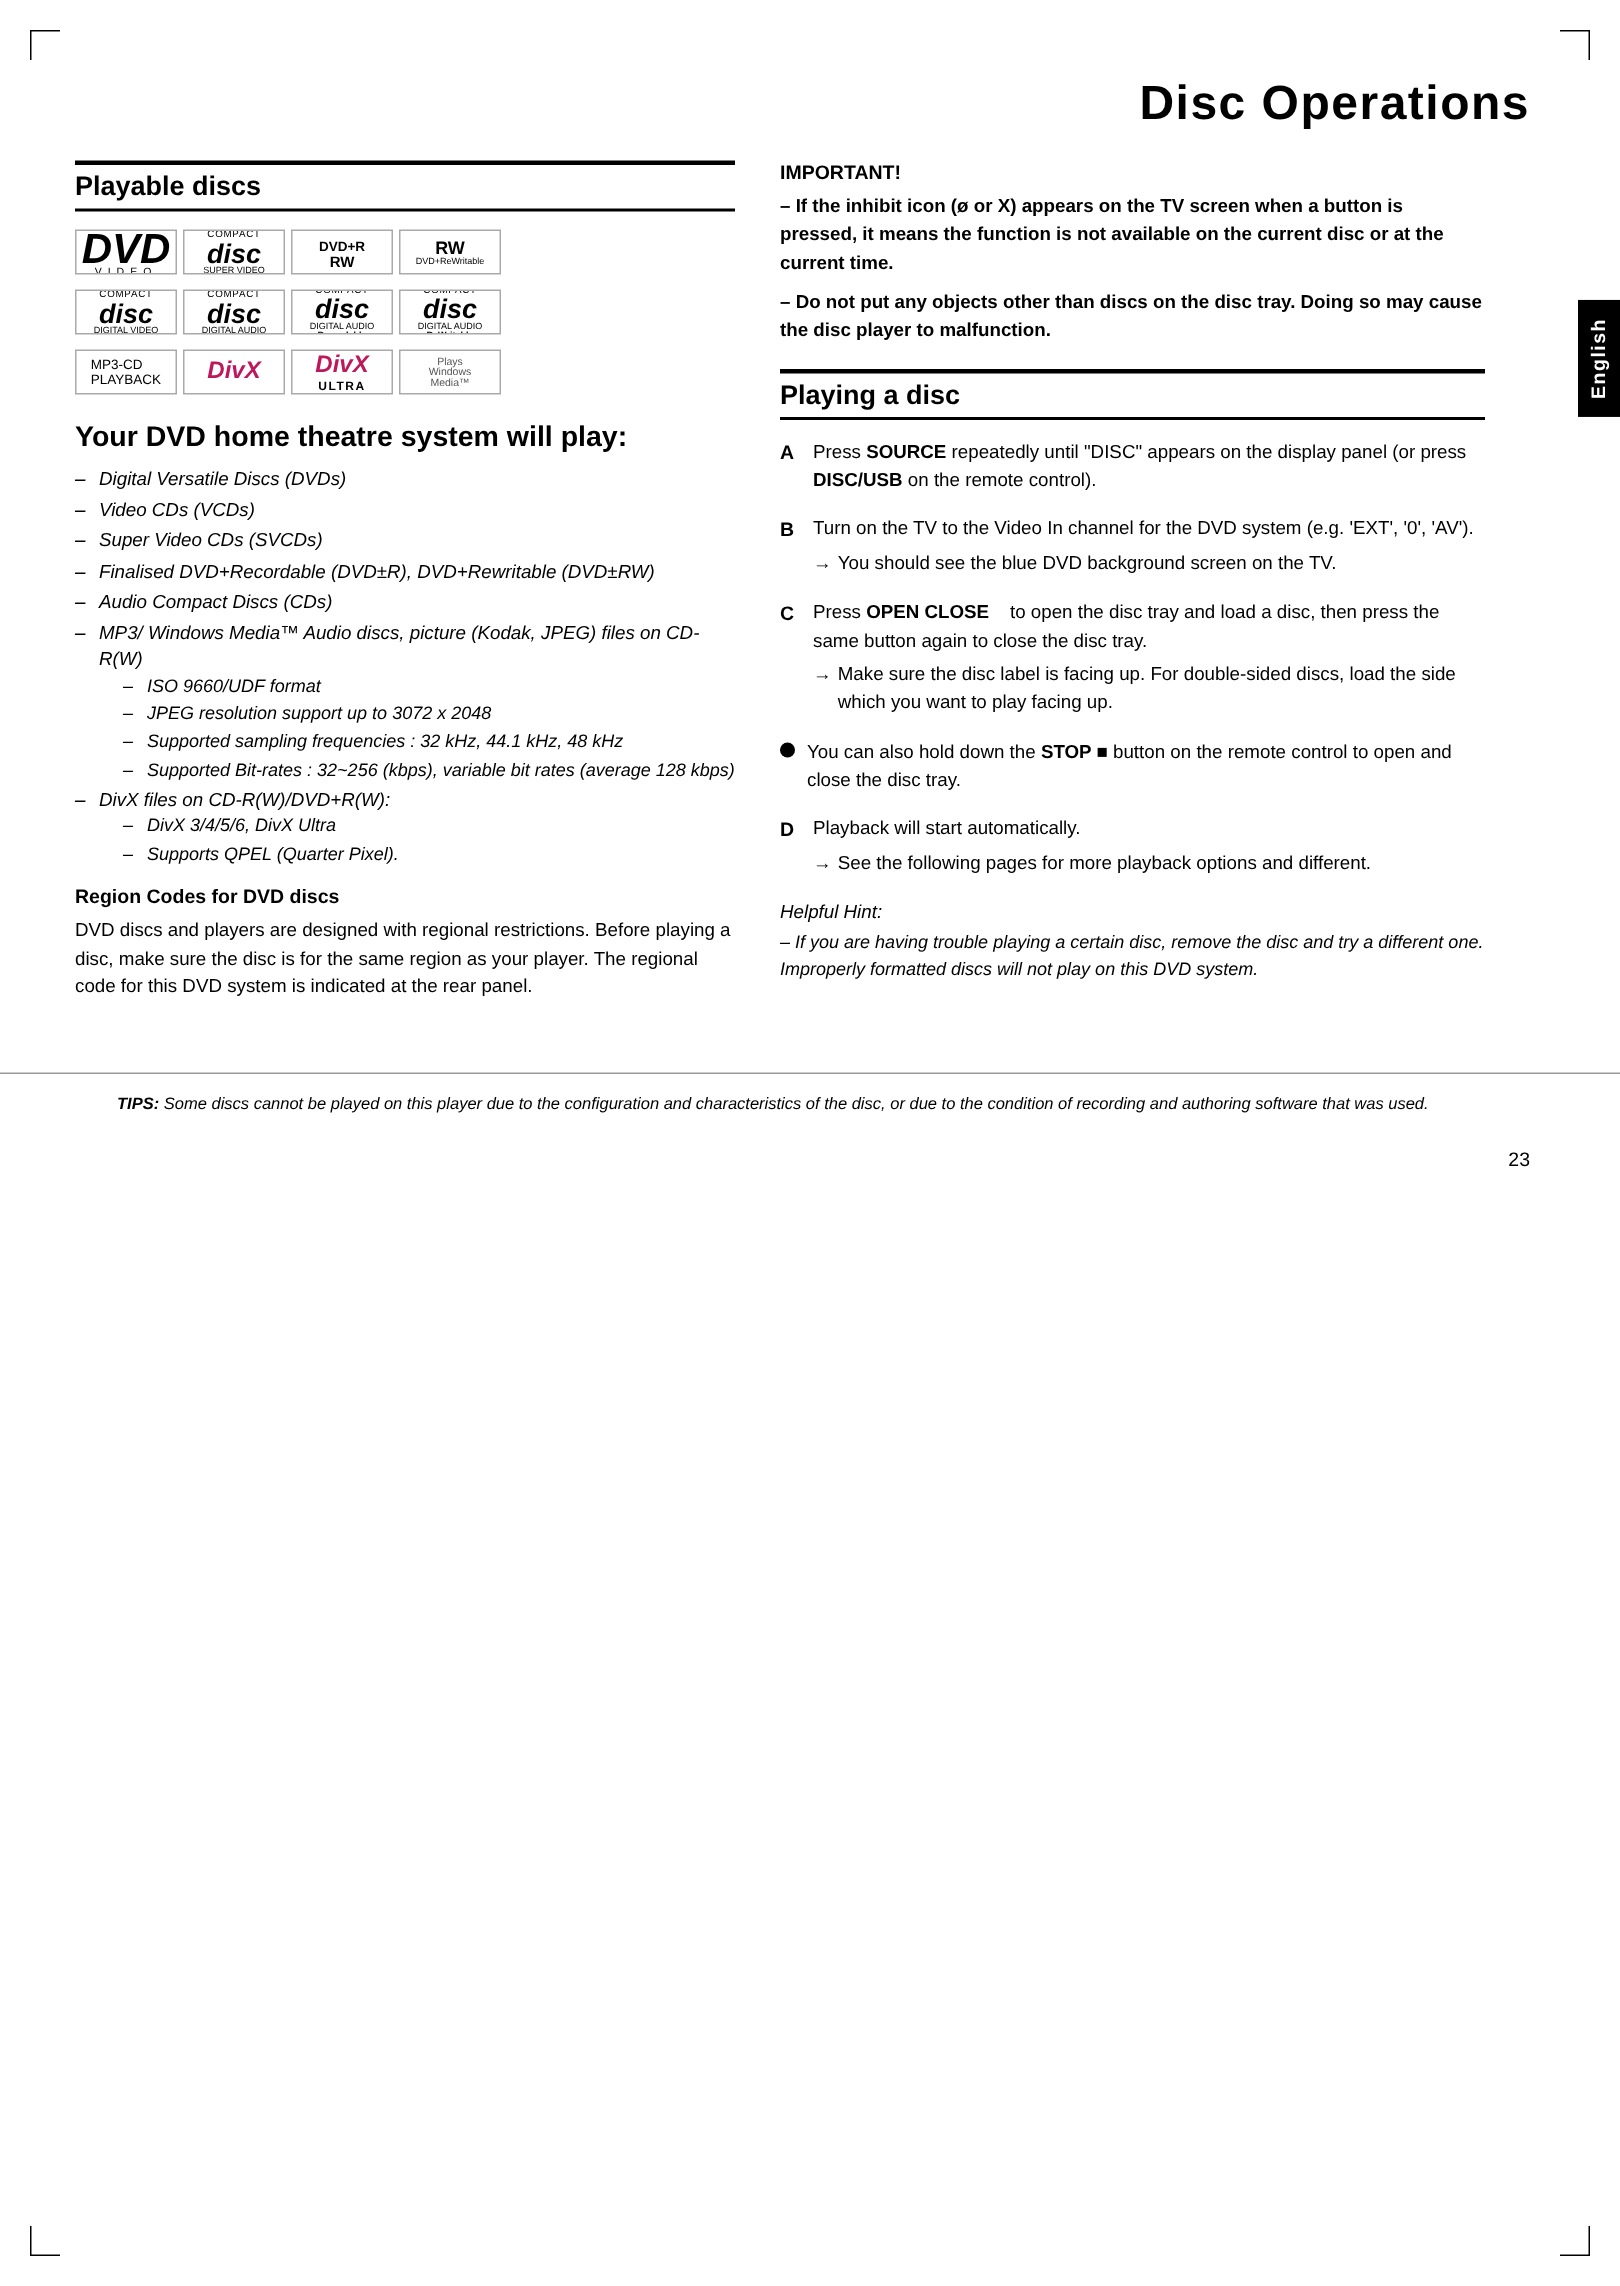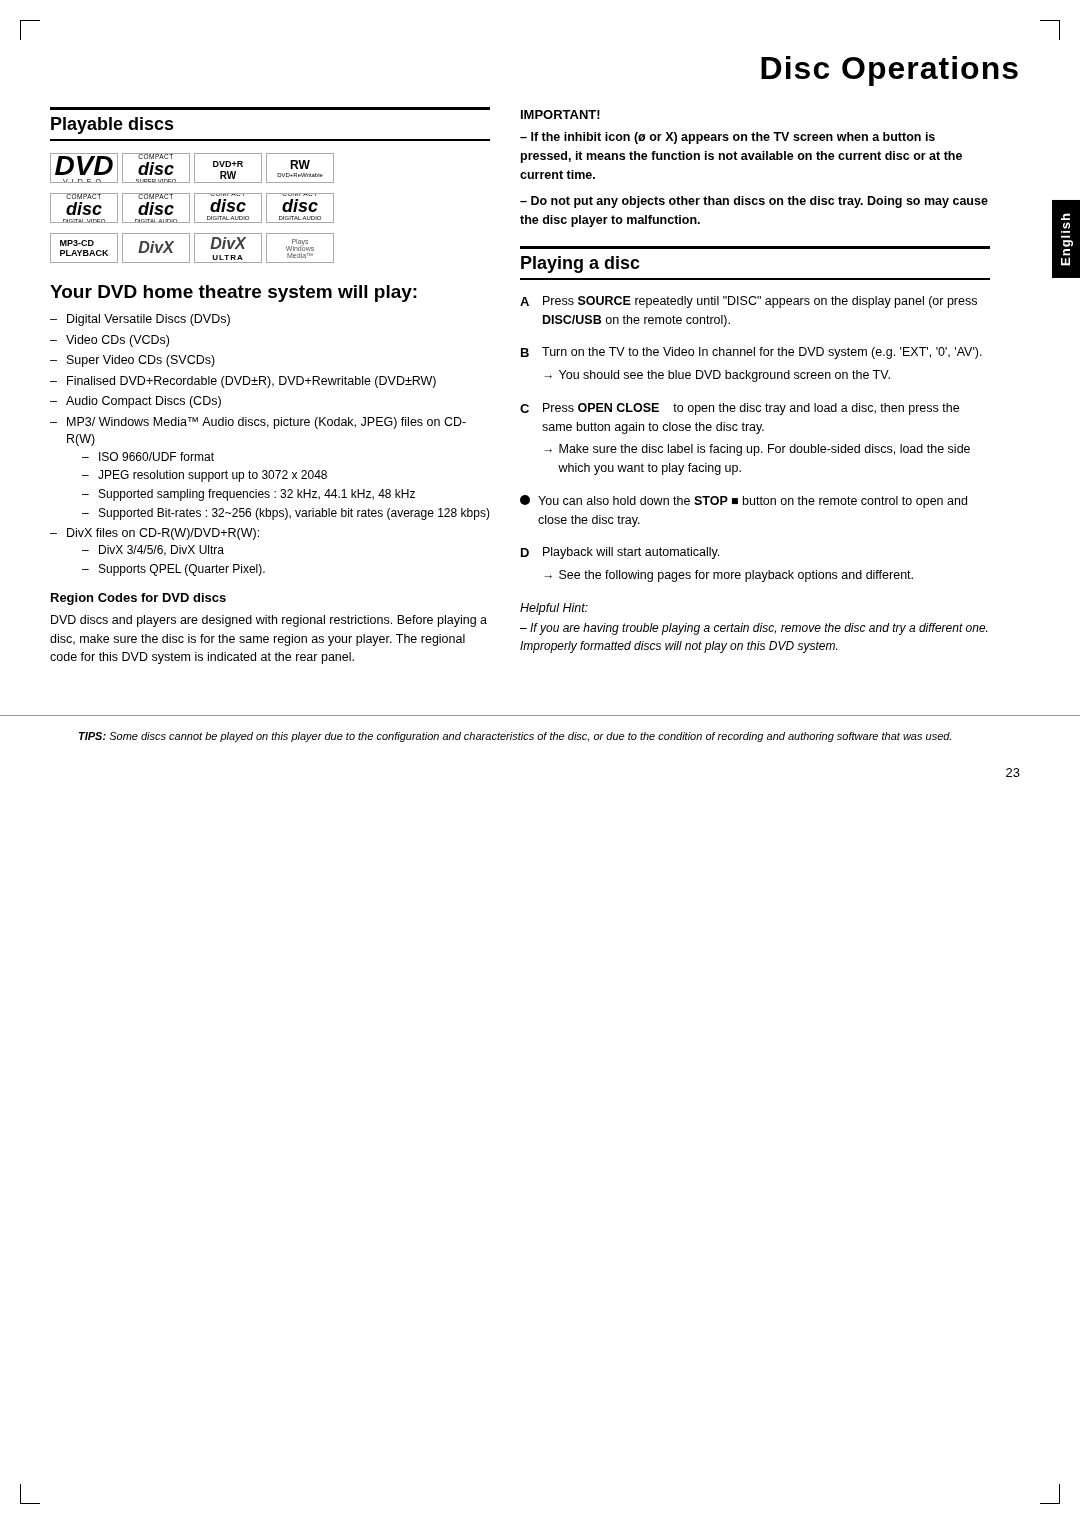--- a/index.html
+++ b/index.html
@@ -328,7 +328,7 @@
 
     .mp3-logo-text {
       font-size: 9px;
-      font-weight: bold;
+      font-weight: normal;
       text-align: left;
     }
   </style>

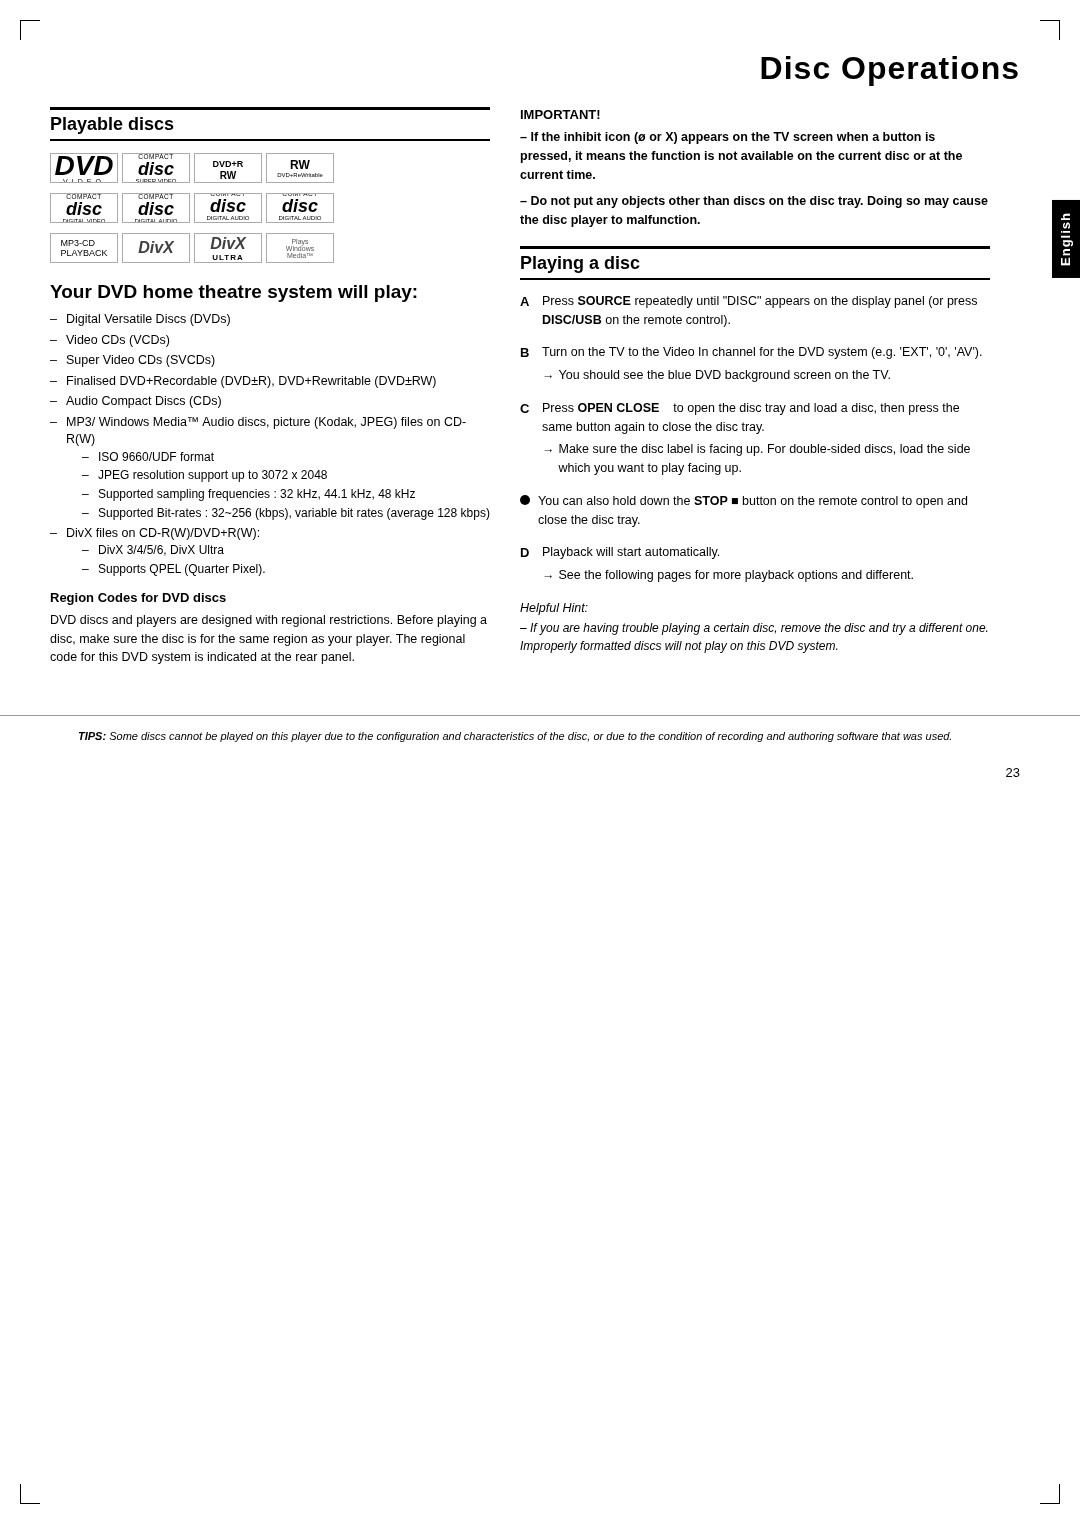--- a/index.html
+++ b/index.html
@@ -313,7 +313,7 @@
       font-size: 16px;
       font-weight: 900;
       font-style: italic;
-      color: #404040;
+      color: #be185d;
     }
     .divx-ultra-text {
       font-size: 8px;

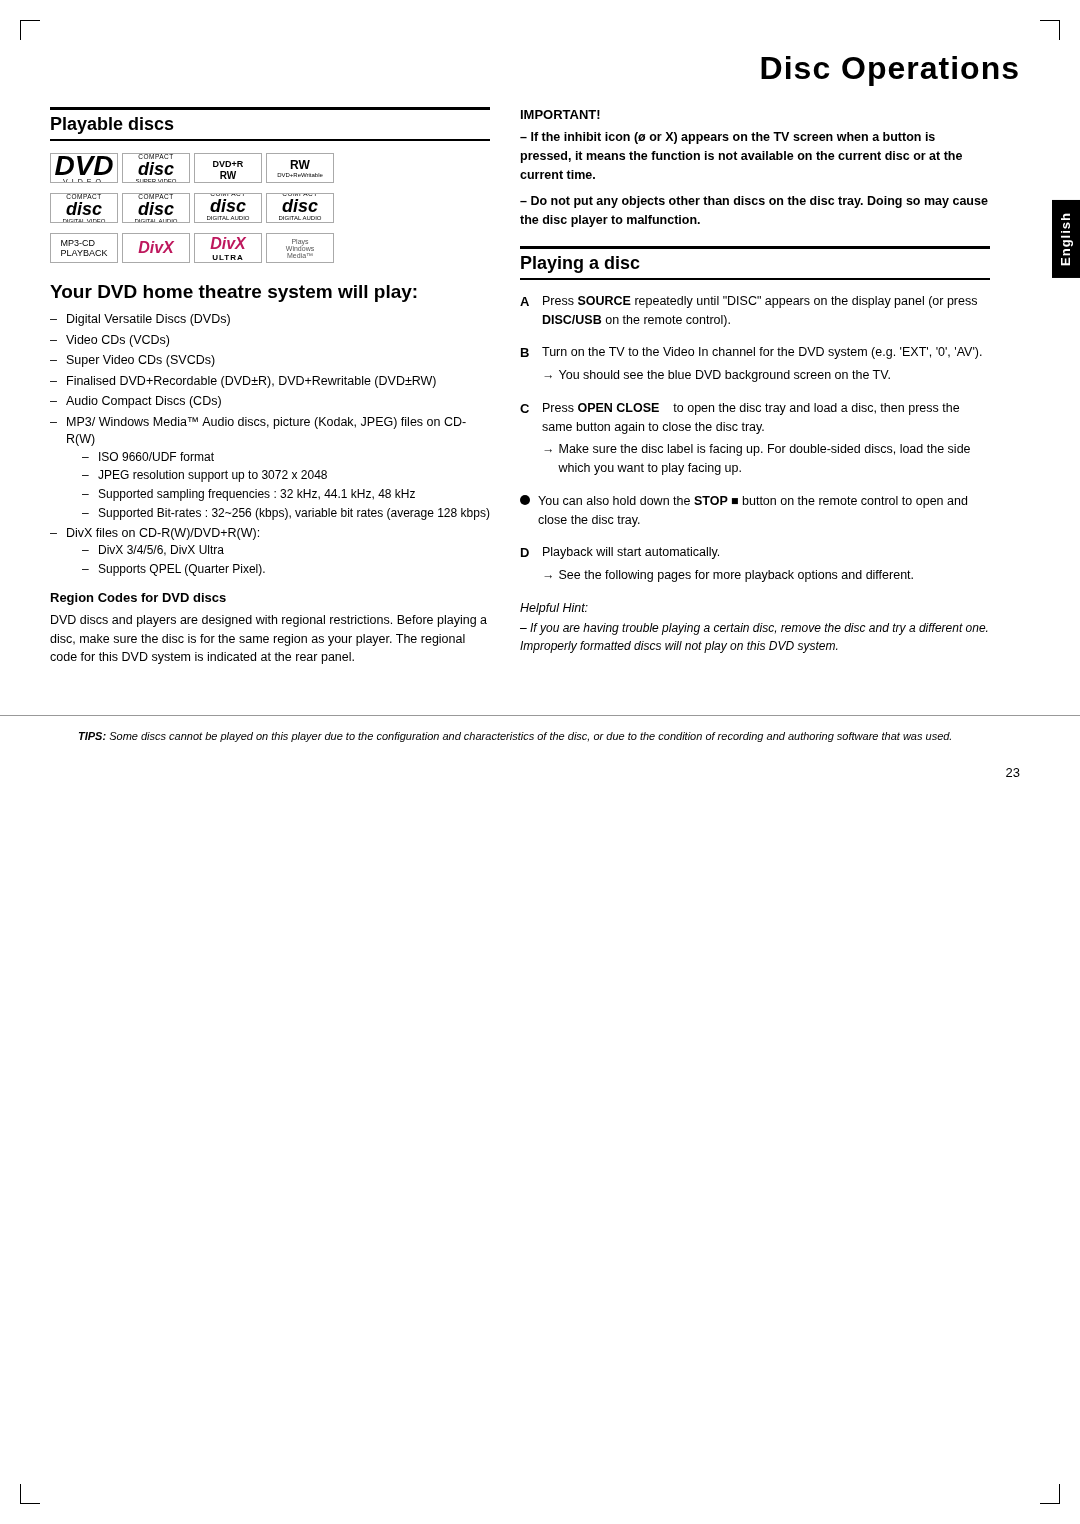--- a/index.html
+++ b/index.html
@@ -114,6 +114,7 @@
       margin-bottom: 3px;
       font-size: 12.5px;
       line-height: 1.4;
+      font-style: italic;
     }
     .bullet-list li::before {
       content: '–';

